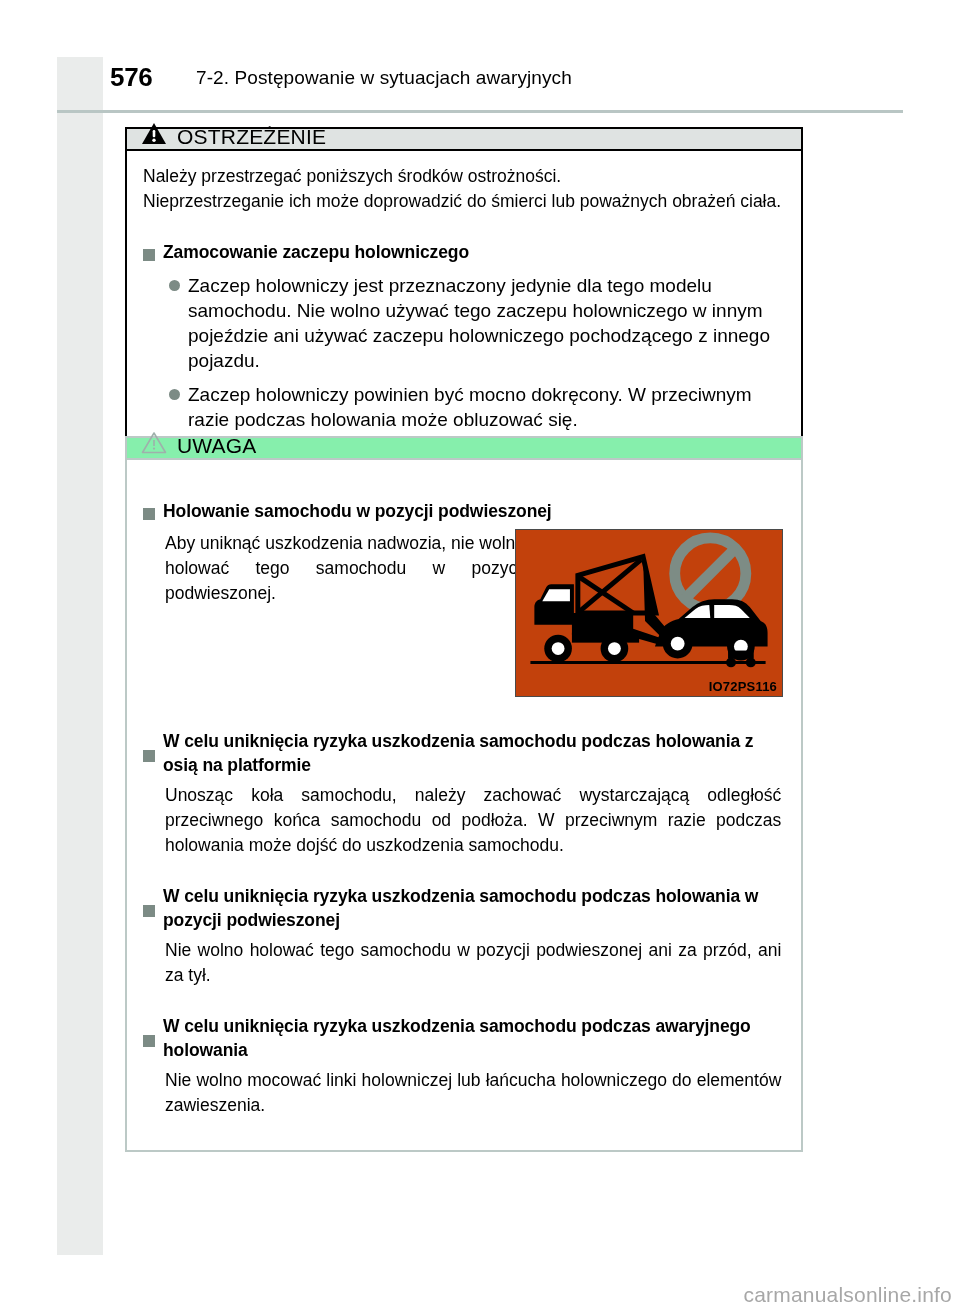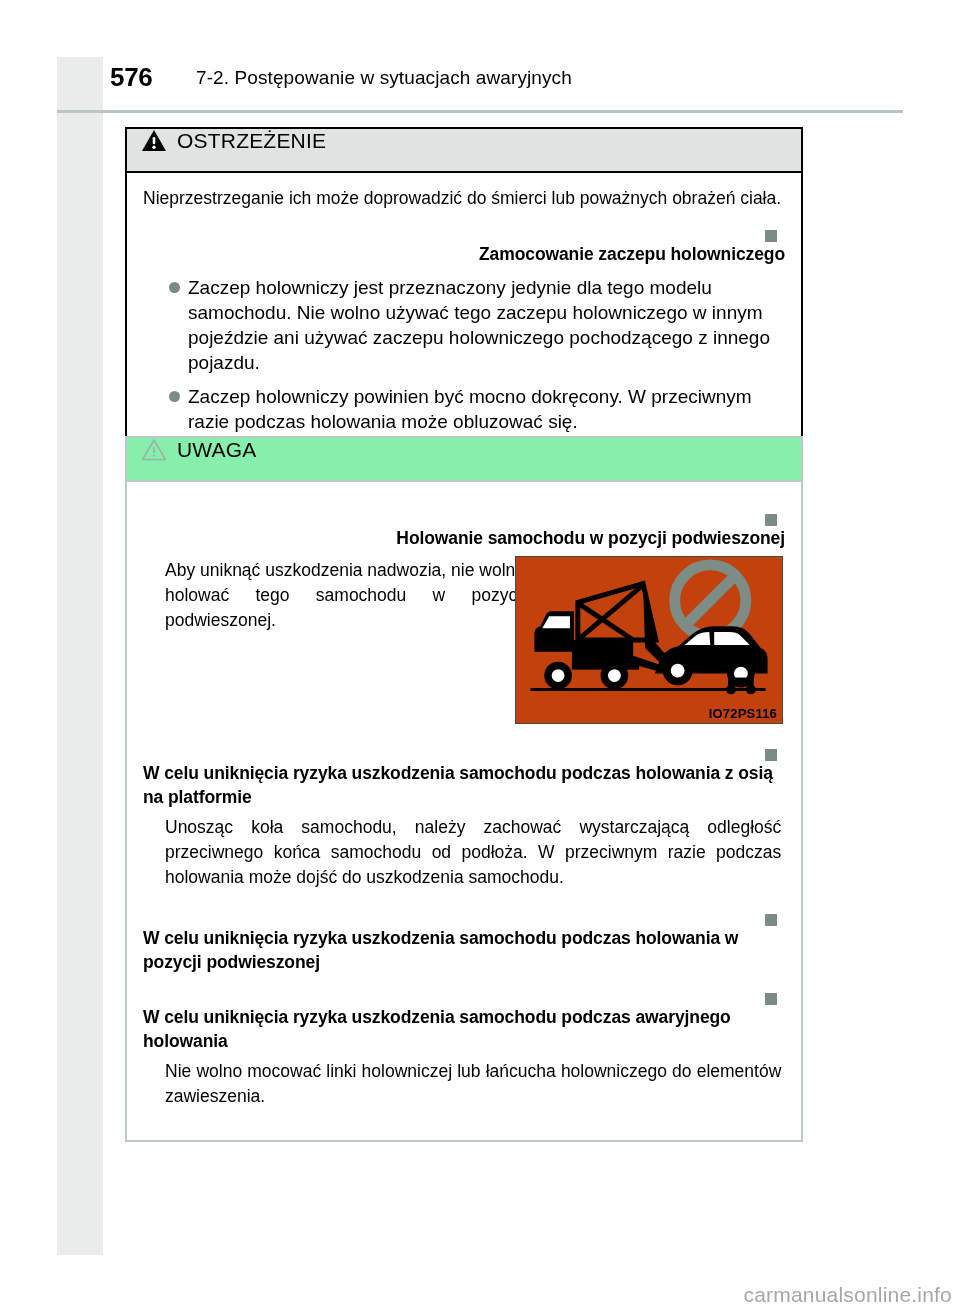--- a/index.html
+++ b/index.html
@@ -60,8 +60,8 @@
 
   .notice-head {
     display: flex;
-    align-items: flex-start;
-    height: 46px;
+    align-items: flex-end;
+    height: 24px;
     padding-left: 14px;
   }
   .notice-head .head-label {

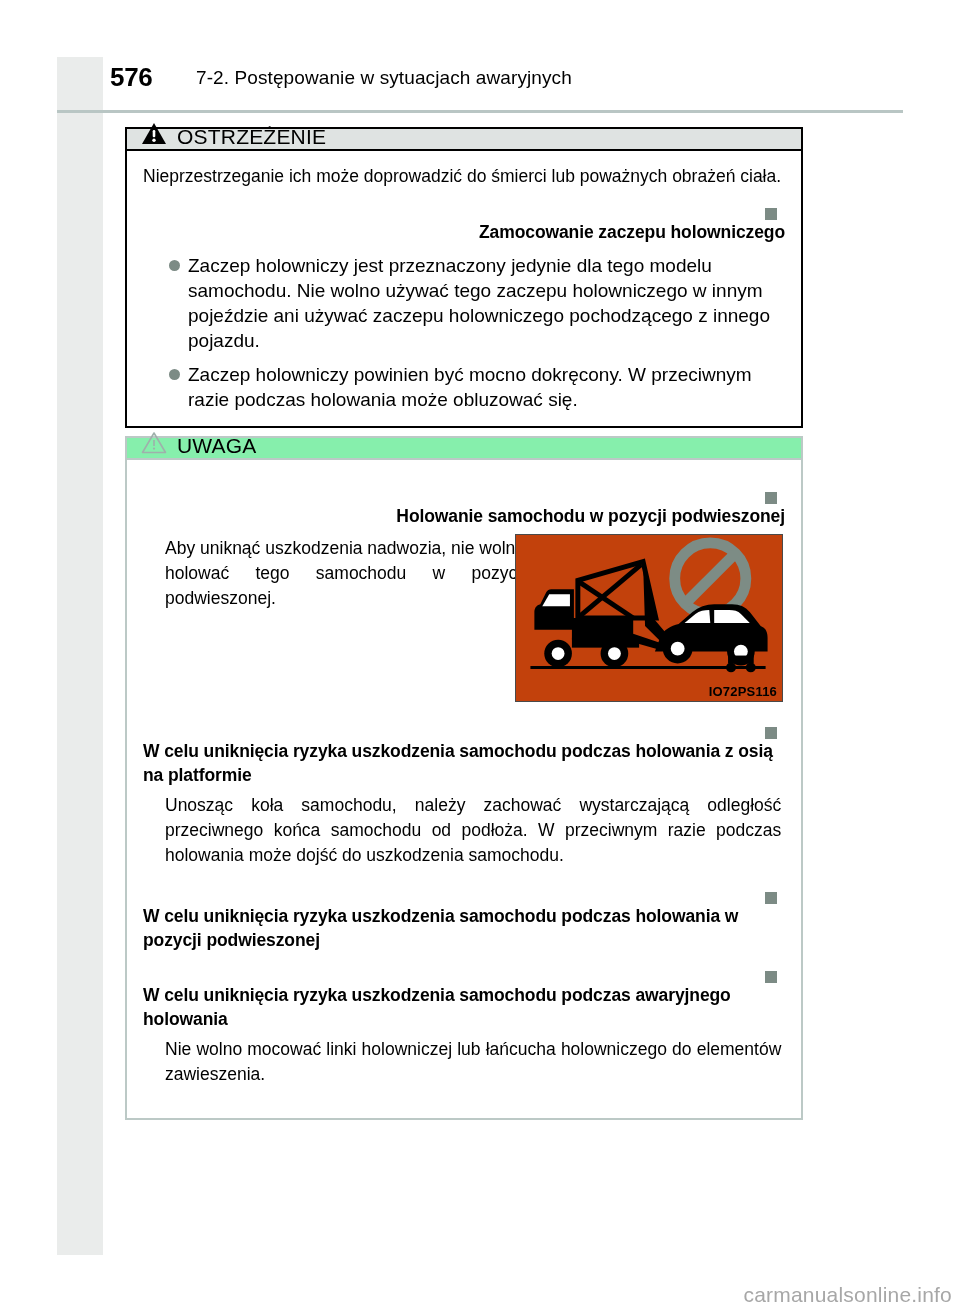--- a/index.html
+++ b/index.html
@@ -214,6 +214,7 @@
   </div>
 
   <div class="notice-body">
+    <p class="para lead">Należy przestrzegać poniższych środków ostrożności.</p>
     <p class="para">Nieprzestrzeganie ich może doprowadzić do śmierci lub poważnych obrażeń ciała.</p>
 
     <div class="sq-head">

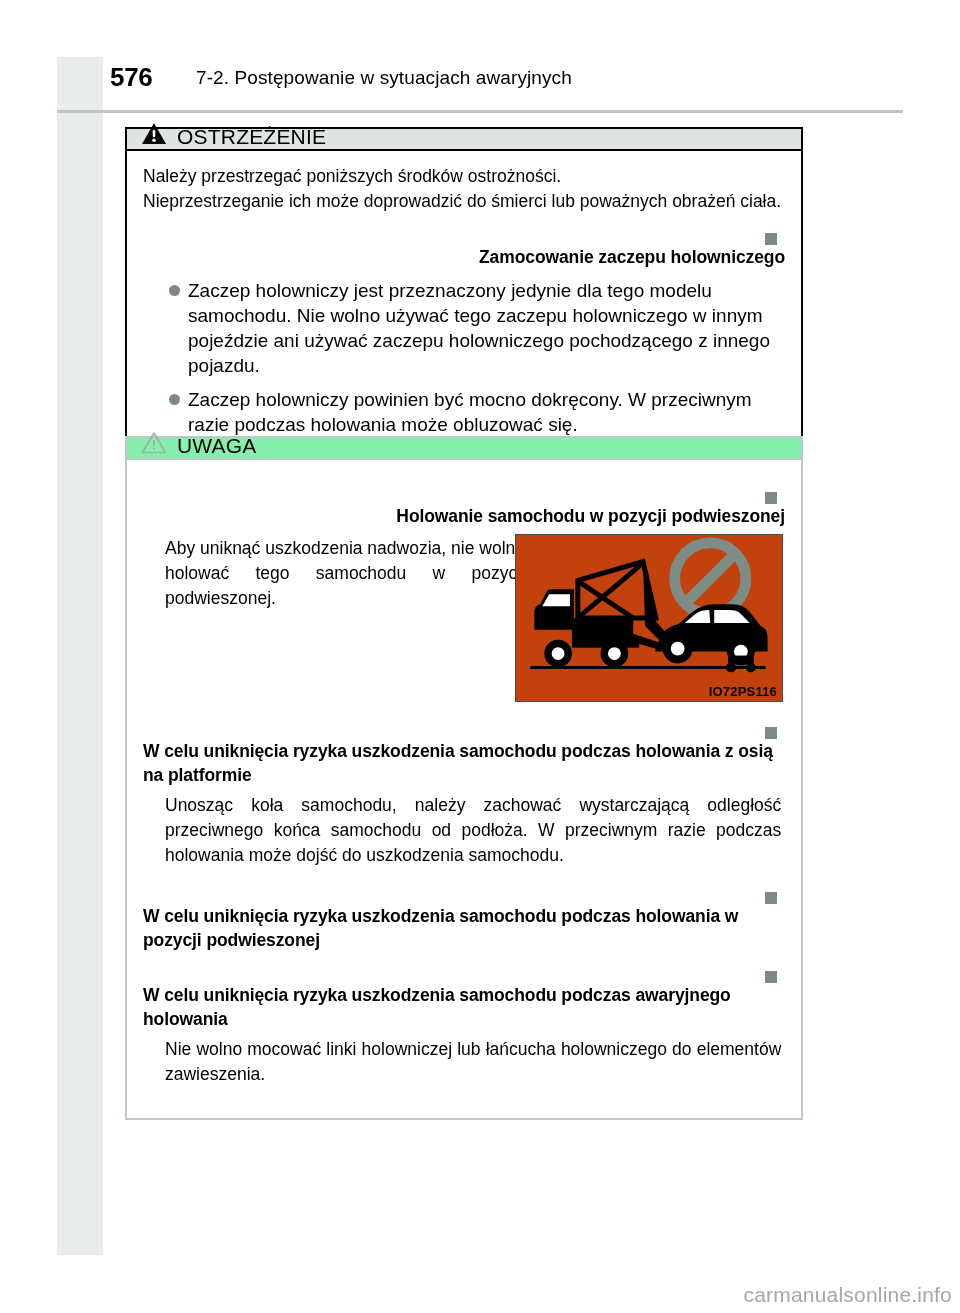--- a/index.html
+++ b/index.html
@@ -114,9 +114,8 @@
 
   .sq-head {
     display: flex;
-    align-items: flex-end;
-    margin-top: 13px;
-    flex-direction: column;
+    align-items: center;
+    margin-top: 26px;
   }
   .sq-marker {
     width: 12px; height: 12px;

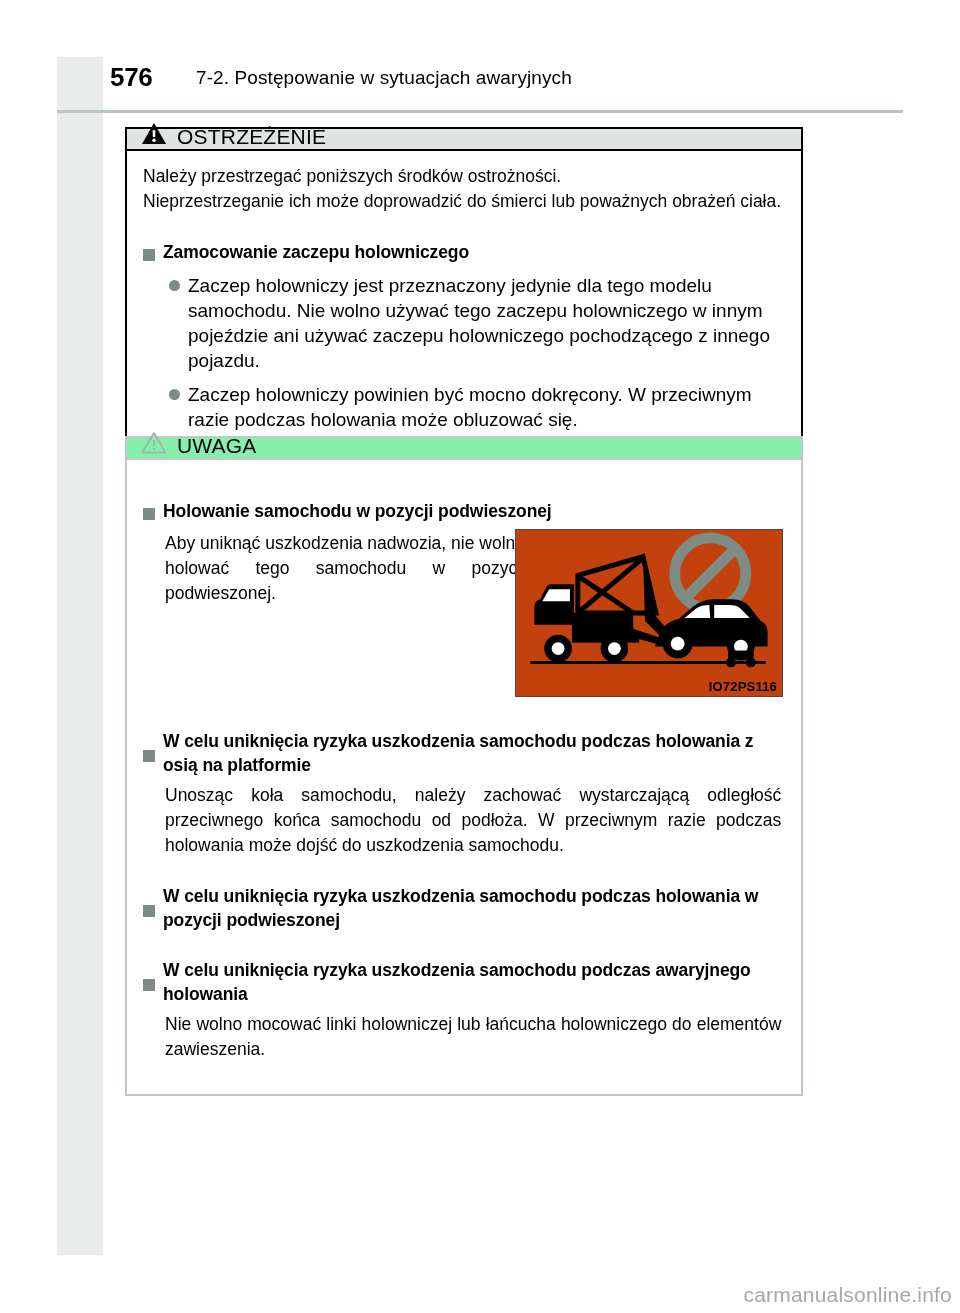--- a/index.html
+++ b/index.html
@@ -328,6 +328,7 @@
       <span class="sq-marker"></span>
       <span class="sq-text">W celu uniknięcia ryzyka uszkodzenia samochodu podczas holowania w pozycji podwieszonej</span>
     </div>
+    <p class="sub-para">Nie wolno holować tego samochodu w pozycji podwieszonej ani za przód, ani za tył.</p>
 
     <div class="sq-head">
       <span class="sq-marker"></span>

